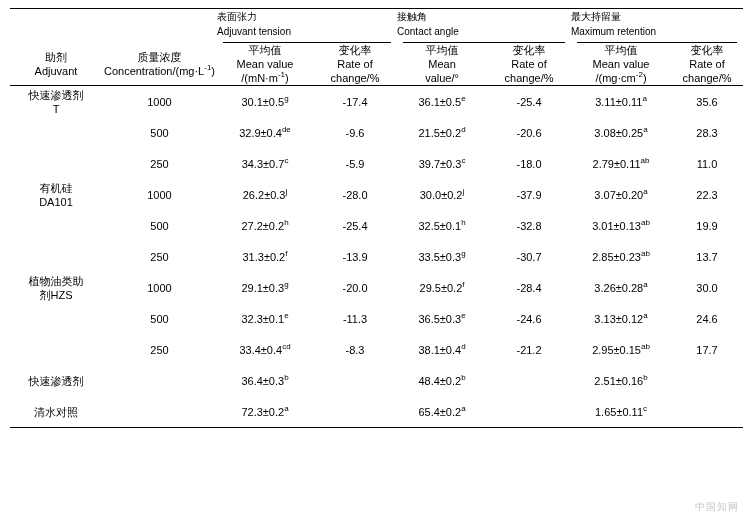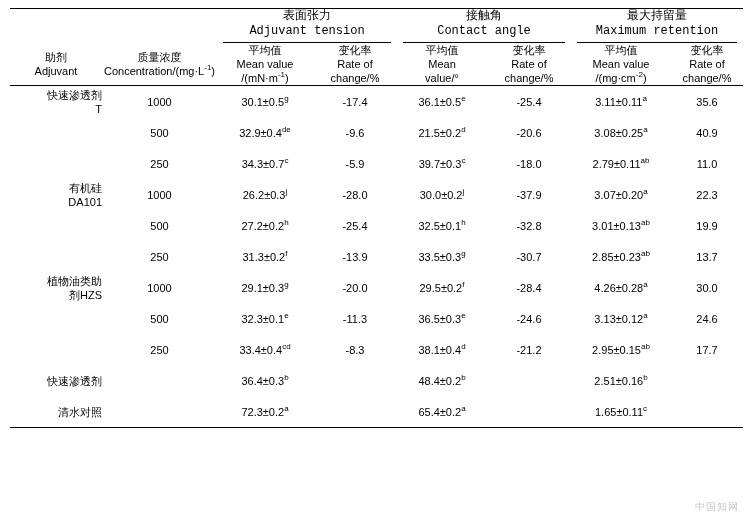--- a/index.html
+++ b/index.html
@@ -44,11 +44,9 @@
     border-bottom: 1.4px solid #000;
   }
   .grp-head td {
-    font-size: 12px;
-    text-align: center;
+    font-size: 10px;
     line-height: 15px;
     padding: 6px 0 5px 0;
-    font-family: Liberation Mono, monospace;
   }
   .grp-head .cn {
     display: block;

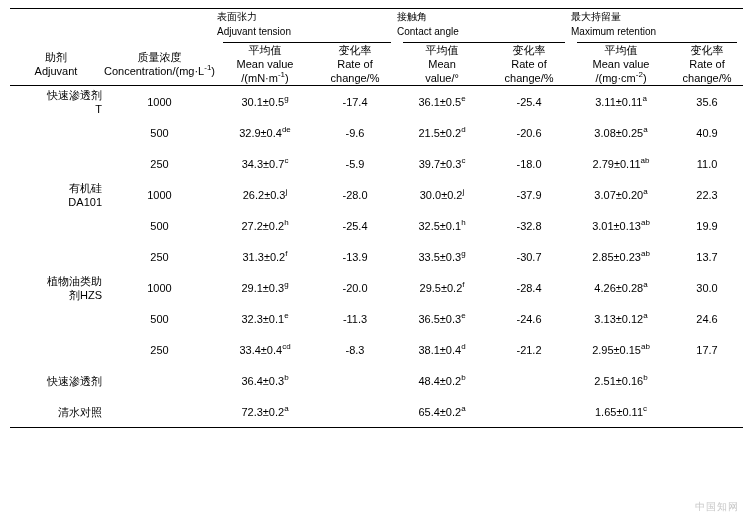--- a/index.html
+++ b/index.html
@@ -77,7 +77,7 @@
     line-height: 14px;
   }
   .body-row td.adj {
-    text-align: right;
+    text-align: center;
   }
   .adj-label .l1 { display:block; }
   .adj-label .l2 { display:block; }

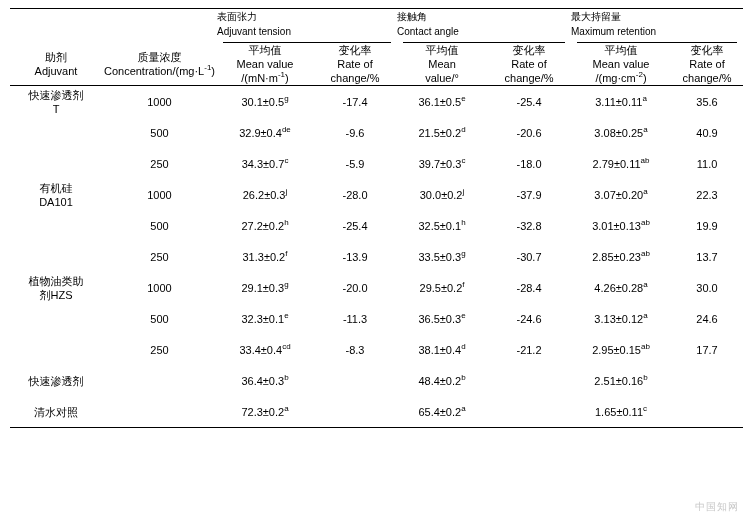--- a/index.html
+++ b/index.html
@@ -207,7 +207,7 @@
         <td><span>21.5±0.2</span><sup>d</sup></td>
         <td>-20.6</td>
         <td><span>3.08±0.25</span><sup>a</sup></td>
-        <td>40.9</td>
+        <td>28.3</td>
       </tr>
 
       <tr class="body-row">

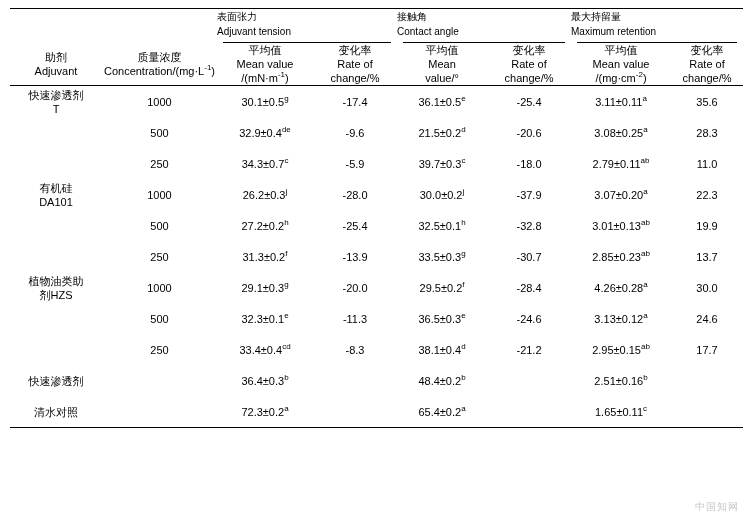--- a/index.html
+++ b/index.html
@@ -276,7 +276,7 @@
         <td>-20.0</td>
         <td><span>29.5±0.2</span><sup>f</sup></td>
         <td>-28.4</td>
-        <td><span>4.26±0.28</span><sup>a</sup></td>
+        <td><span>3.26±0.28</span><sup>a</sup></td>
         <td>30.0</td>
       </tr>
 

